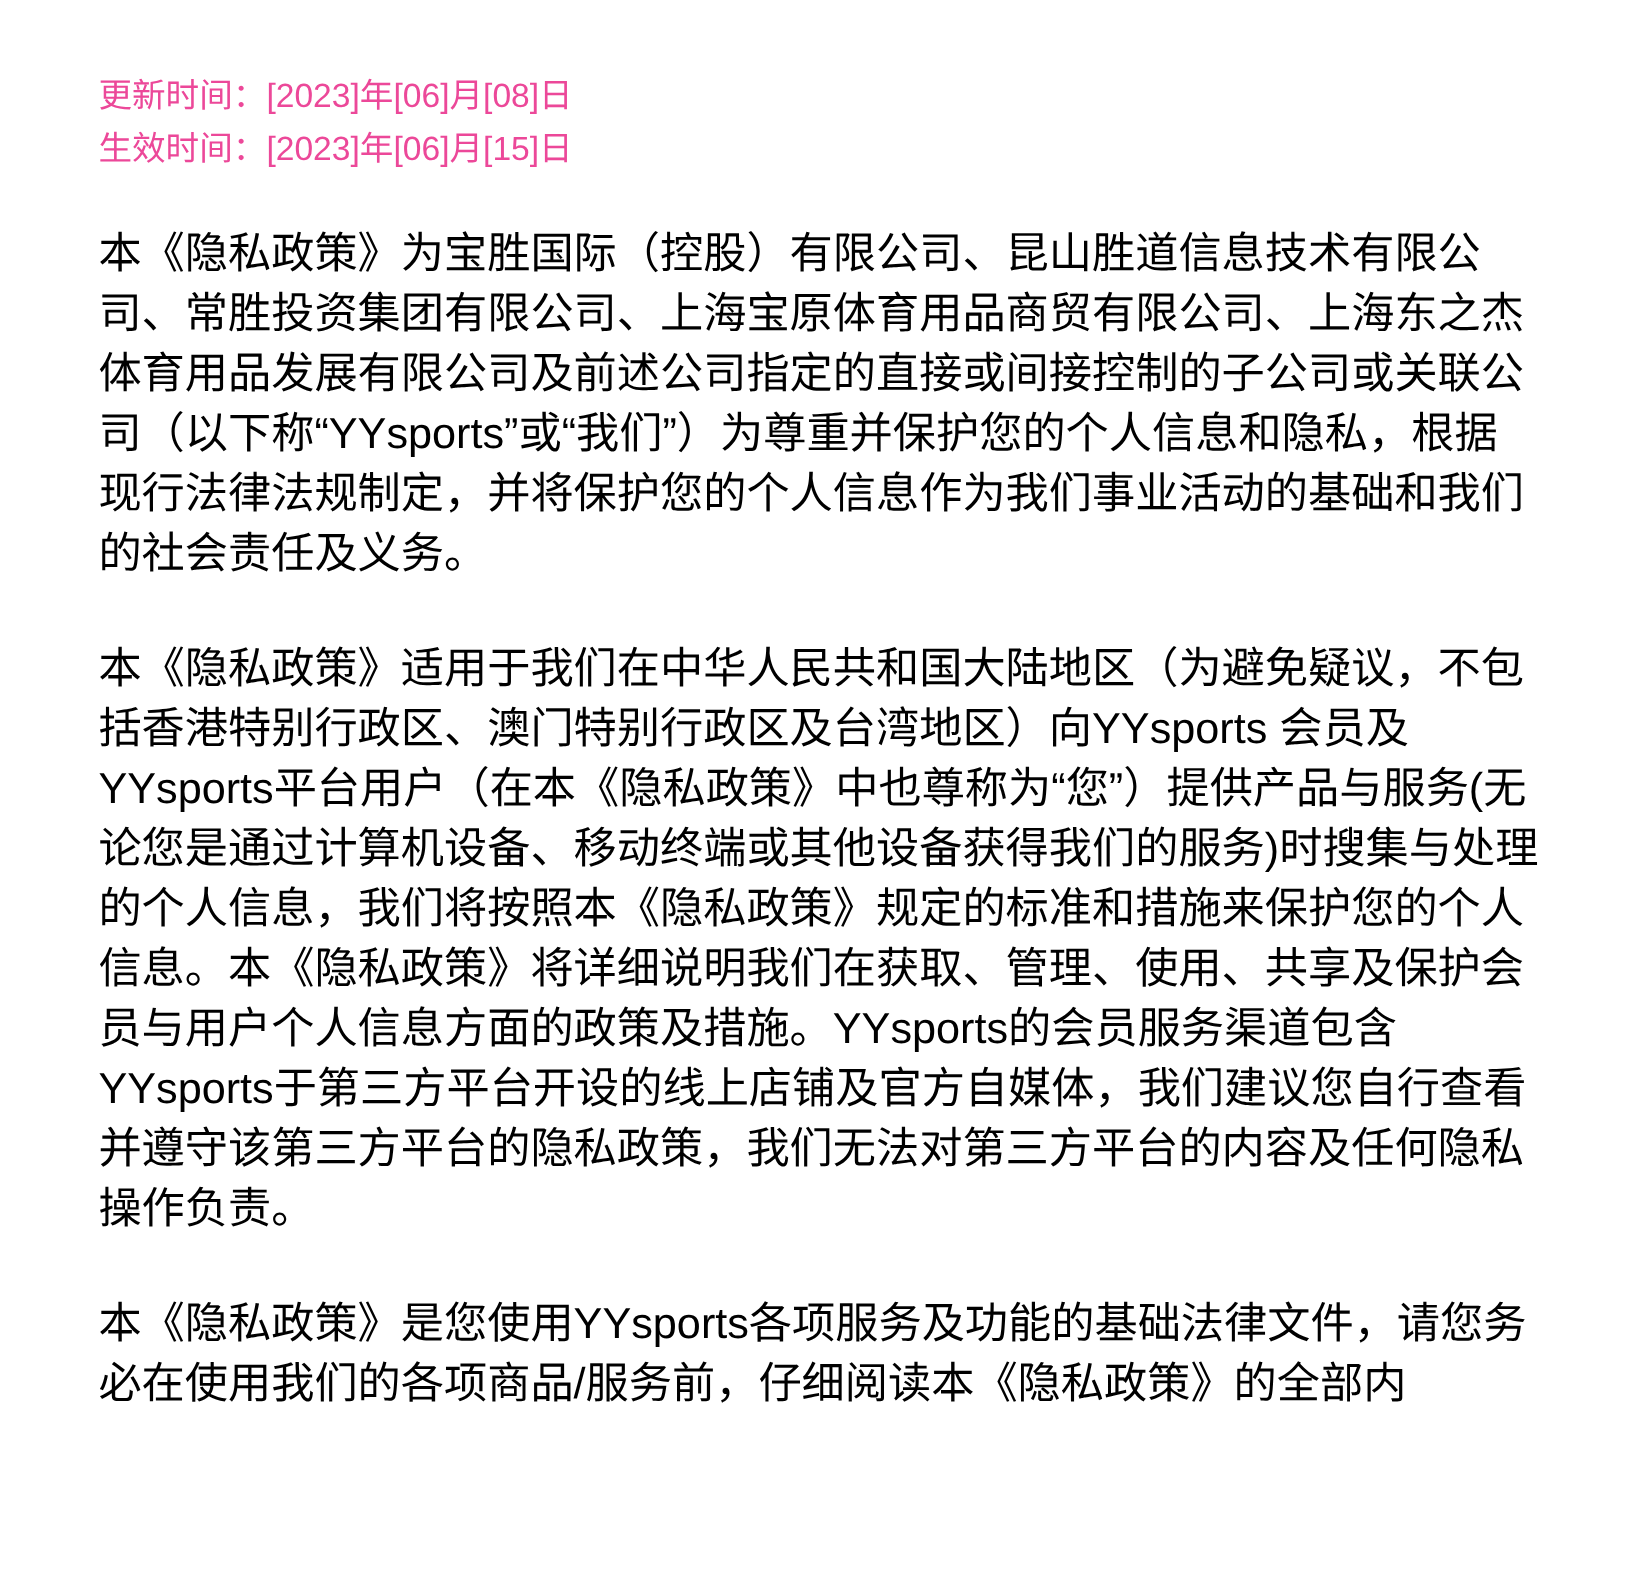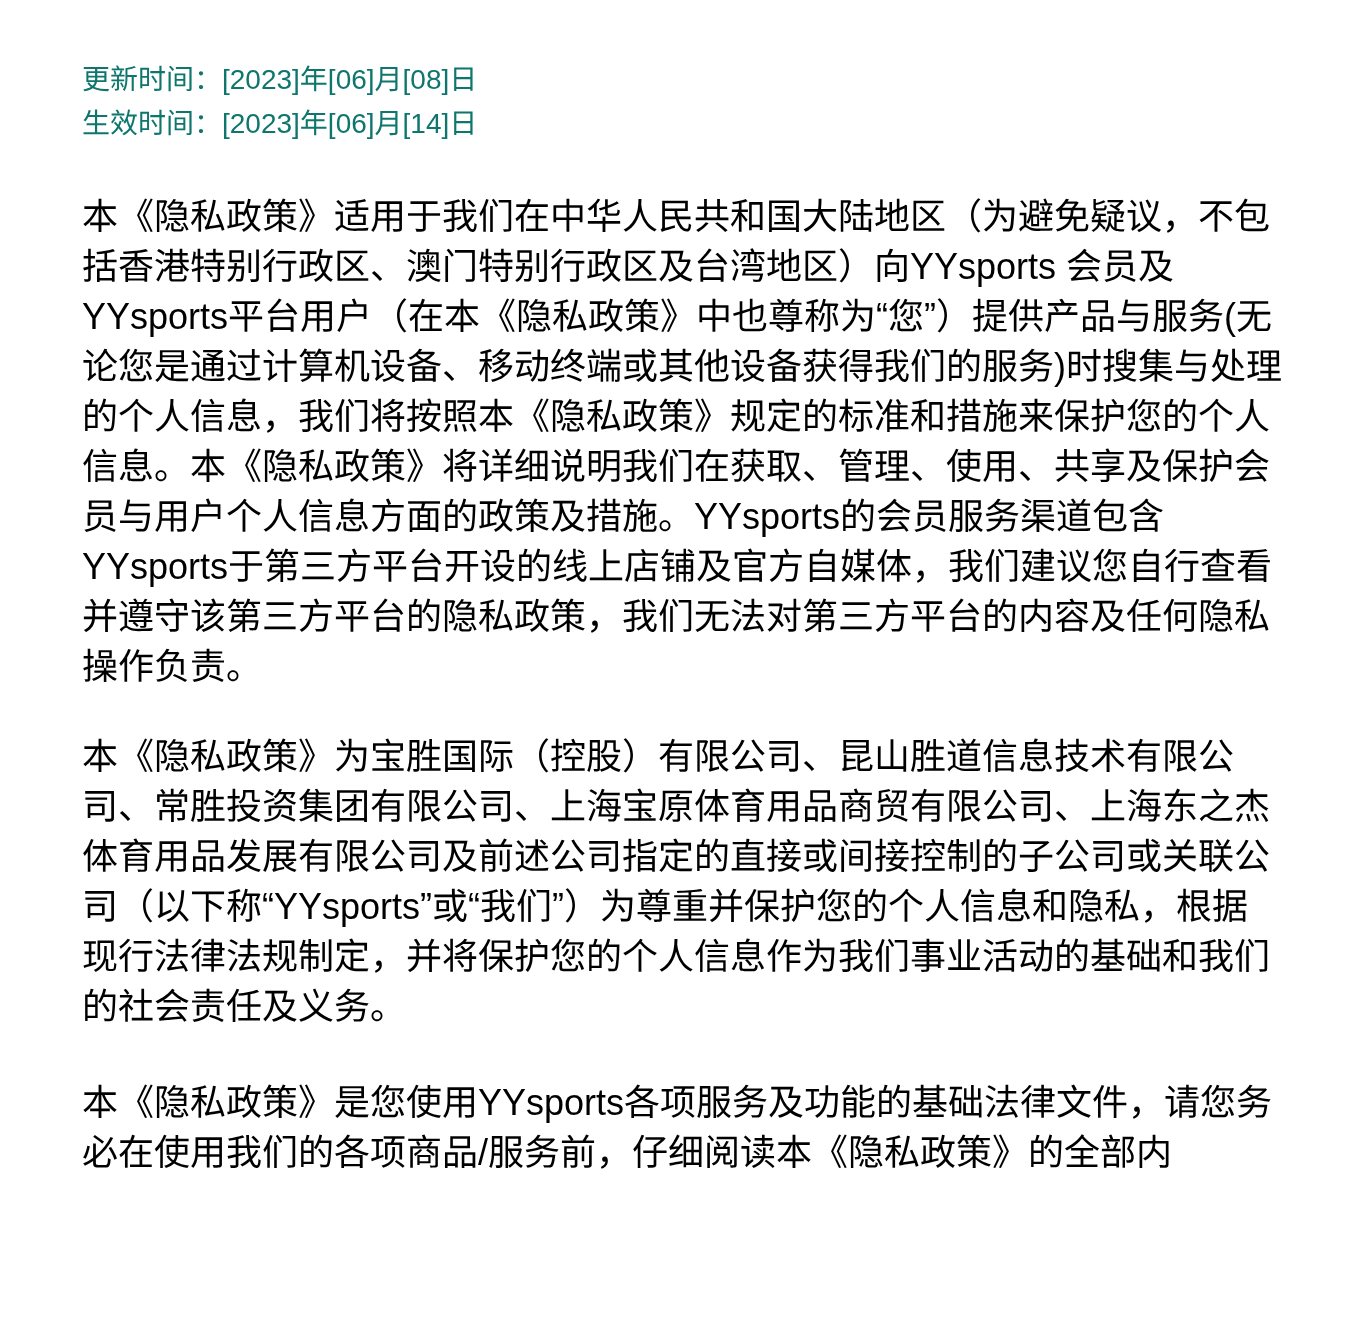--- a/index.html
+++ b/index.html
@@ -31,7 +31,7 @@
     margin-top: 58px;
     font-size: 28px;
     line-height: 44px;
-    color: #0f766e;
+    color: #ec4899;
   }
   .meta-line {
     white-space: nowrap;

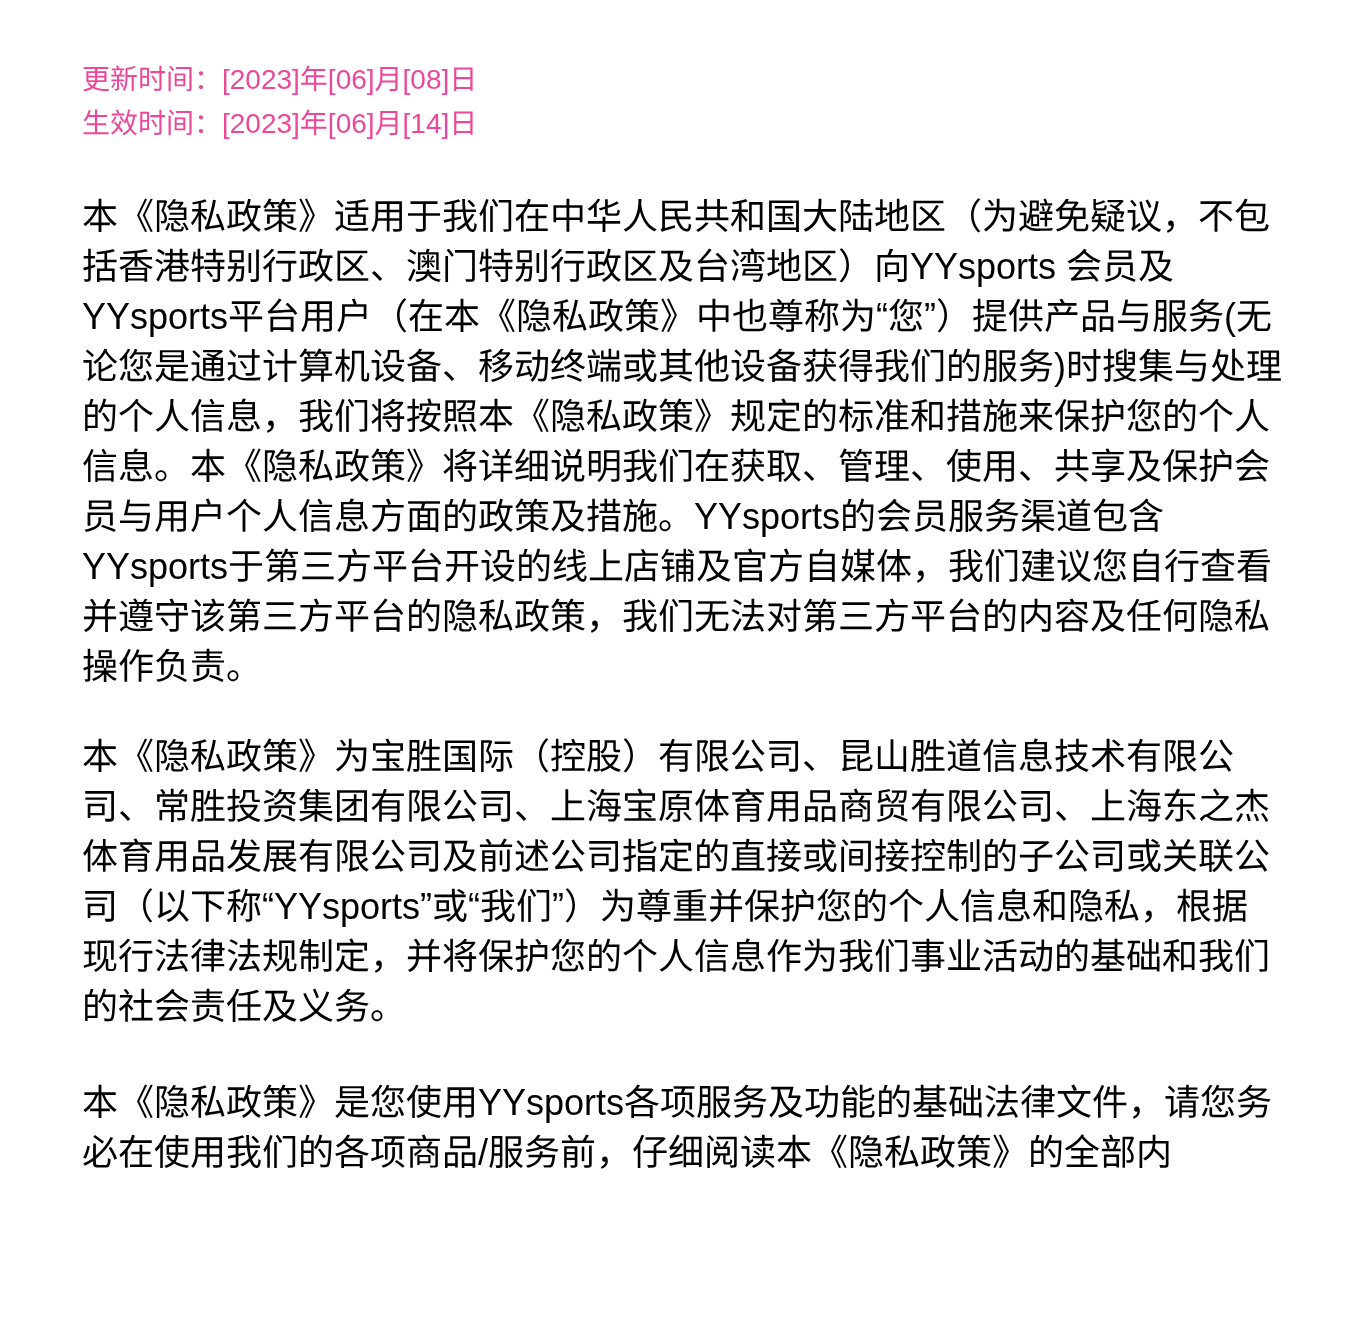--- a/index.html
+++ b/index.html
@@ -56,7 +56,7 @@
 
   <div class="meta-block">
     <div class="meta-line">更新时间：[2023]年[06]月[08]日</div>
-    <div class="meta-line">生效时间：[2023]年[06]月[14]日</div>
+    <div class="meta-line">生效时间：[2023]年[06]月[15]日</div>
   </div>
 
   <p class="body-para">本《隐私政策》适用于我们在中华人民共和国大陆地区（为避免疑议，不包括香港特别行政区、澳门特别行政区及台湾地区）向YYsports 会员及YYsports平台用户（在本《隐私政策》中也尊称为“您”）提供产品与服务(无论您是通过计算机设备、移动终端或其他设备获得我们的服务)时搜集与处理的个人信息，我们将按照本《隐私政策》规定的标准和措施来保护您的个人信息。本《隐私政策》将详细说明我们在获取、管理、使用、共享及保护会员与用户个人信息方面的政策及措施。YYsports的会员服务渠道包含YYsports于第三方平台开设的线上店铺及官方自媒体，我们建议您自行查看并遵守该第三方平台的隐私政策，我们无法对第三方平台的内容及任何隐私操作负责。</p>

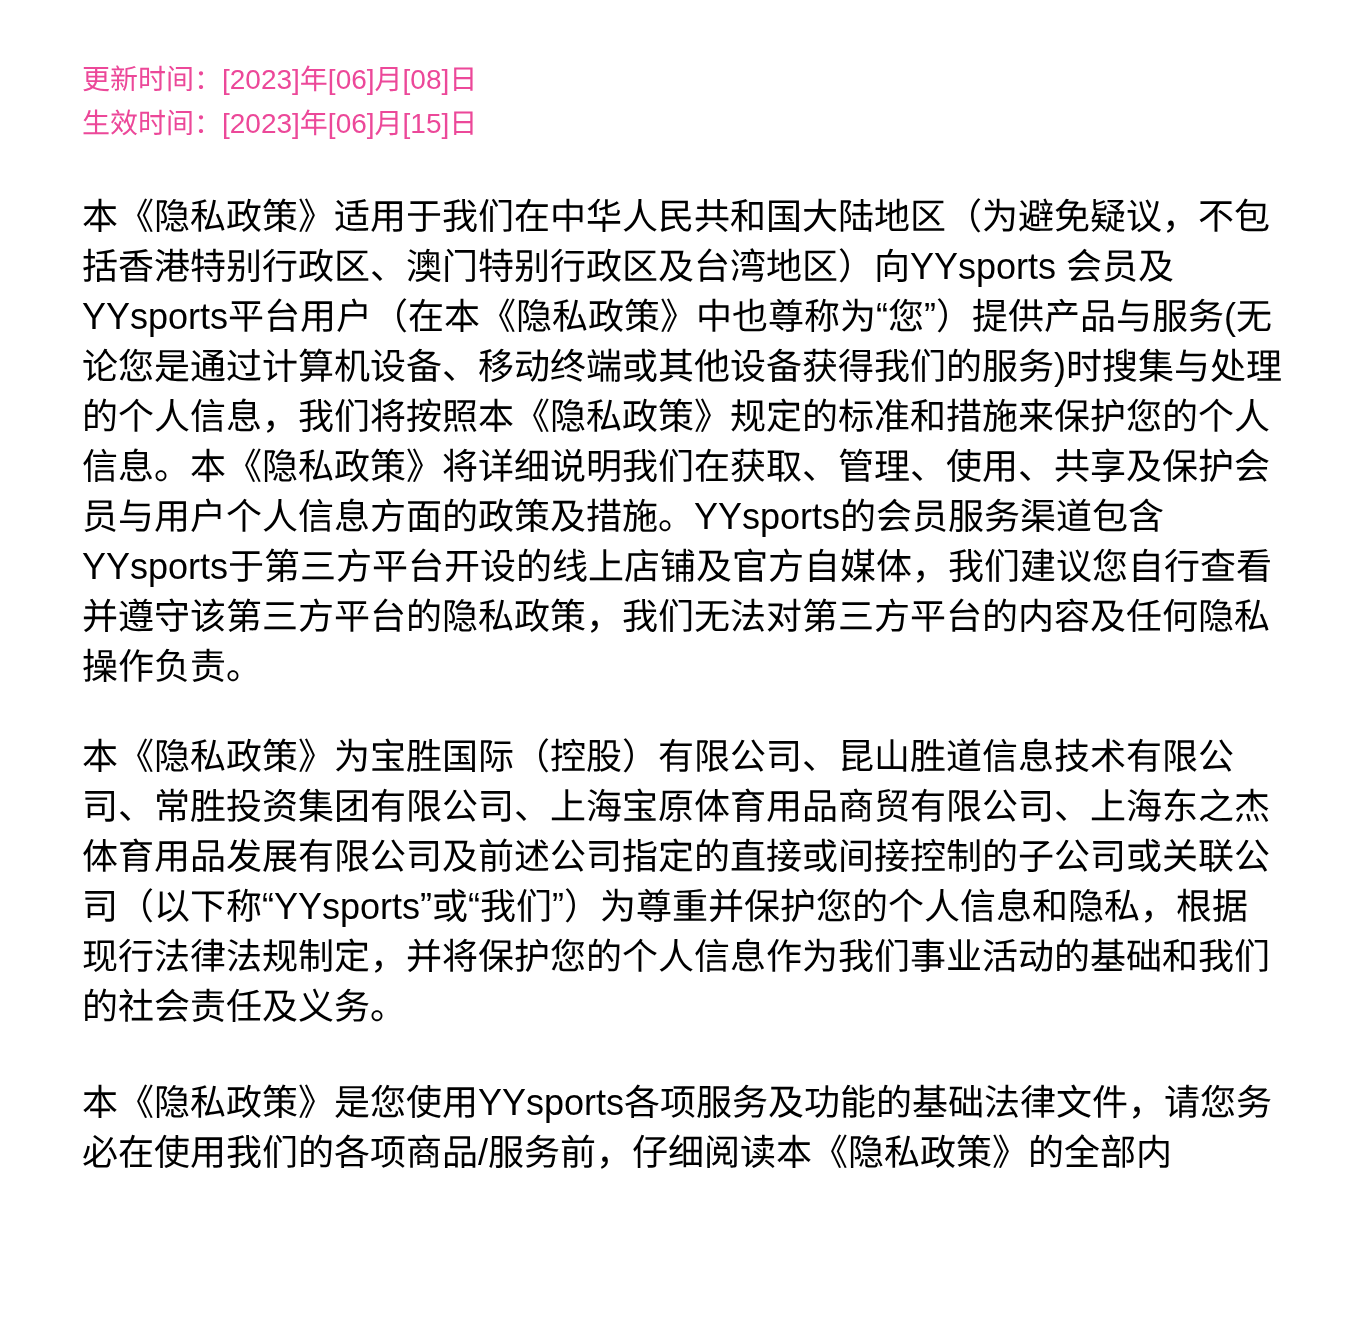--- a/index.html
+++ b/index.html
@@ -59,9 +59,9 @@
     <div class="meta-line">生效时间：[2023]年[06]月[15]日</div>
   </div>
 
+  <p class="body-para first">本《隐私政策》为宝胜国际（控股）有限公司、昆山胜道信息技术有限公司、常胜投资集团有限公司、上海宝原体育用品商贸有限公司、上海东之杰体育用品发展有限公司及前述公司指定的直接或间接控制的子公司或关联公司（以下称“YYsports”或“我们”）为尊重并保护您的个人信息和隐私，根据现行法律法规制定，并将保护您的个人信息作为我们事业活动的基础和我们的社会责任及义务。</p>
+
   <p class="body-para">本《隐私政策》适用于我们在中华人民共和国大陆地区（为避免疑议，不包括香港特别行政区、澳门特别行政区及台湾地区）向YYsports 会员及YYsports平台用户（在本《隐私政策》中也尊称为“您”）提供产品与服务(无论您是通过计算机设备、移动终端或其他设备获得我们的服务)时搜集与处理的个人信息，我们将按照本《隐私政策》规定的标准和措施来保护您的个人信息。本《隐私政策》将详细说明我们在获取、管理、使用、共享及保护会员与用户个人信息方面的政策及措施。YYsports的会员服务渠道包含YYsports于第三方平台开设的线上店铺及官方自媒体，我们建议您自行查看并遵守该第三方平台的隐私政策，我们无法对第三方平台的内容及任何隐私操作负责。</p>
-
-  <p class="body-para first">本《隐私政策》为宝胜国际（控股）有限公司、昆山胜道信息技术有限公司、常胜投资集团有限公司、上海宝原体育用品商贸有限公司、上海东之杰体育用品发展有限公司及前述公司指定的直接或间接控制的子公司或关联公司（以下称“YYsports”或“我们”）为尊重并保护您的个人信息和隐私，根据现行法律法规制定，并将保护您的个人信息作为我们事业活动的基础和我们的社会责任及义务。</p>
 
   <p class="body-para">本《隐私政策》是您使用YYsports各项服务及功能的基础法律文件，请您务必在使用我们的各项商品/服务前，仔细阅读本《隐私政策》的全部内</p>
 

